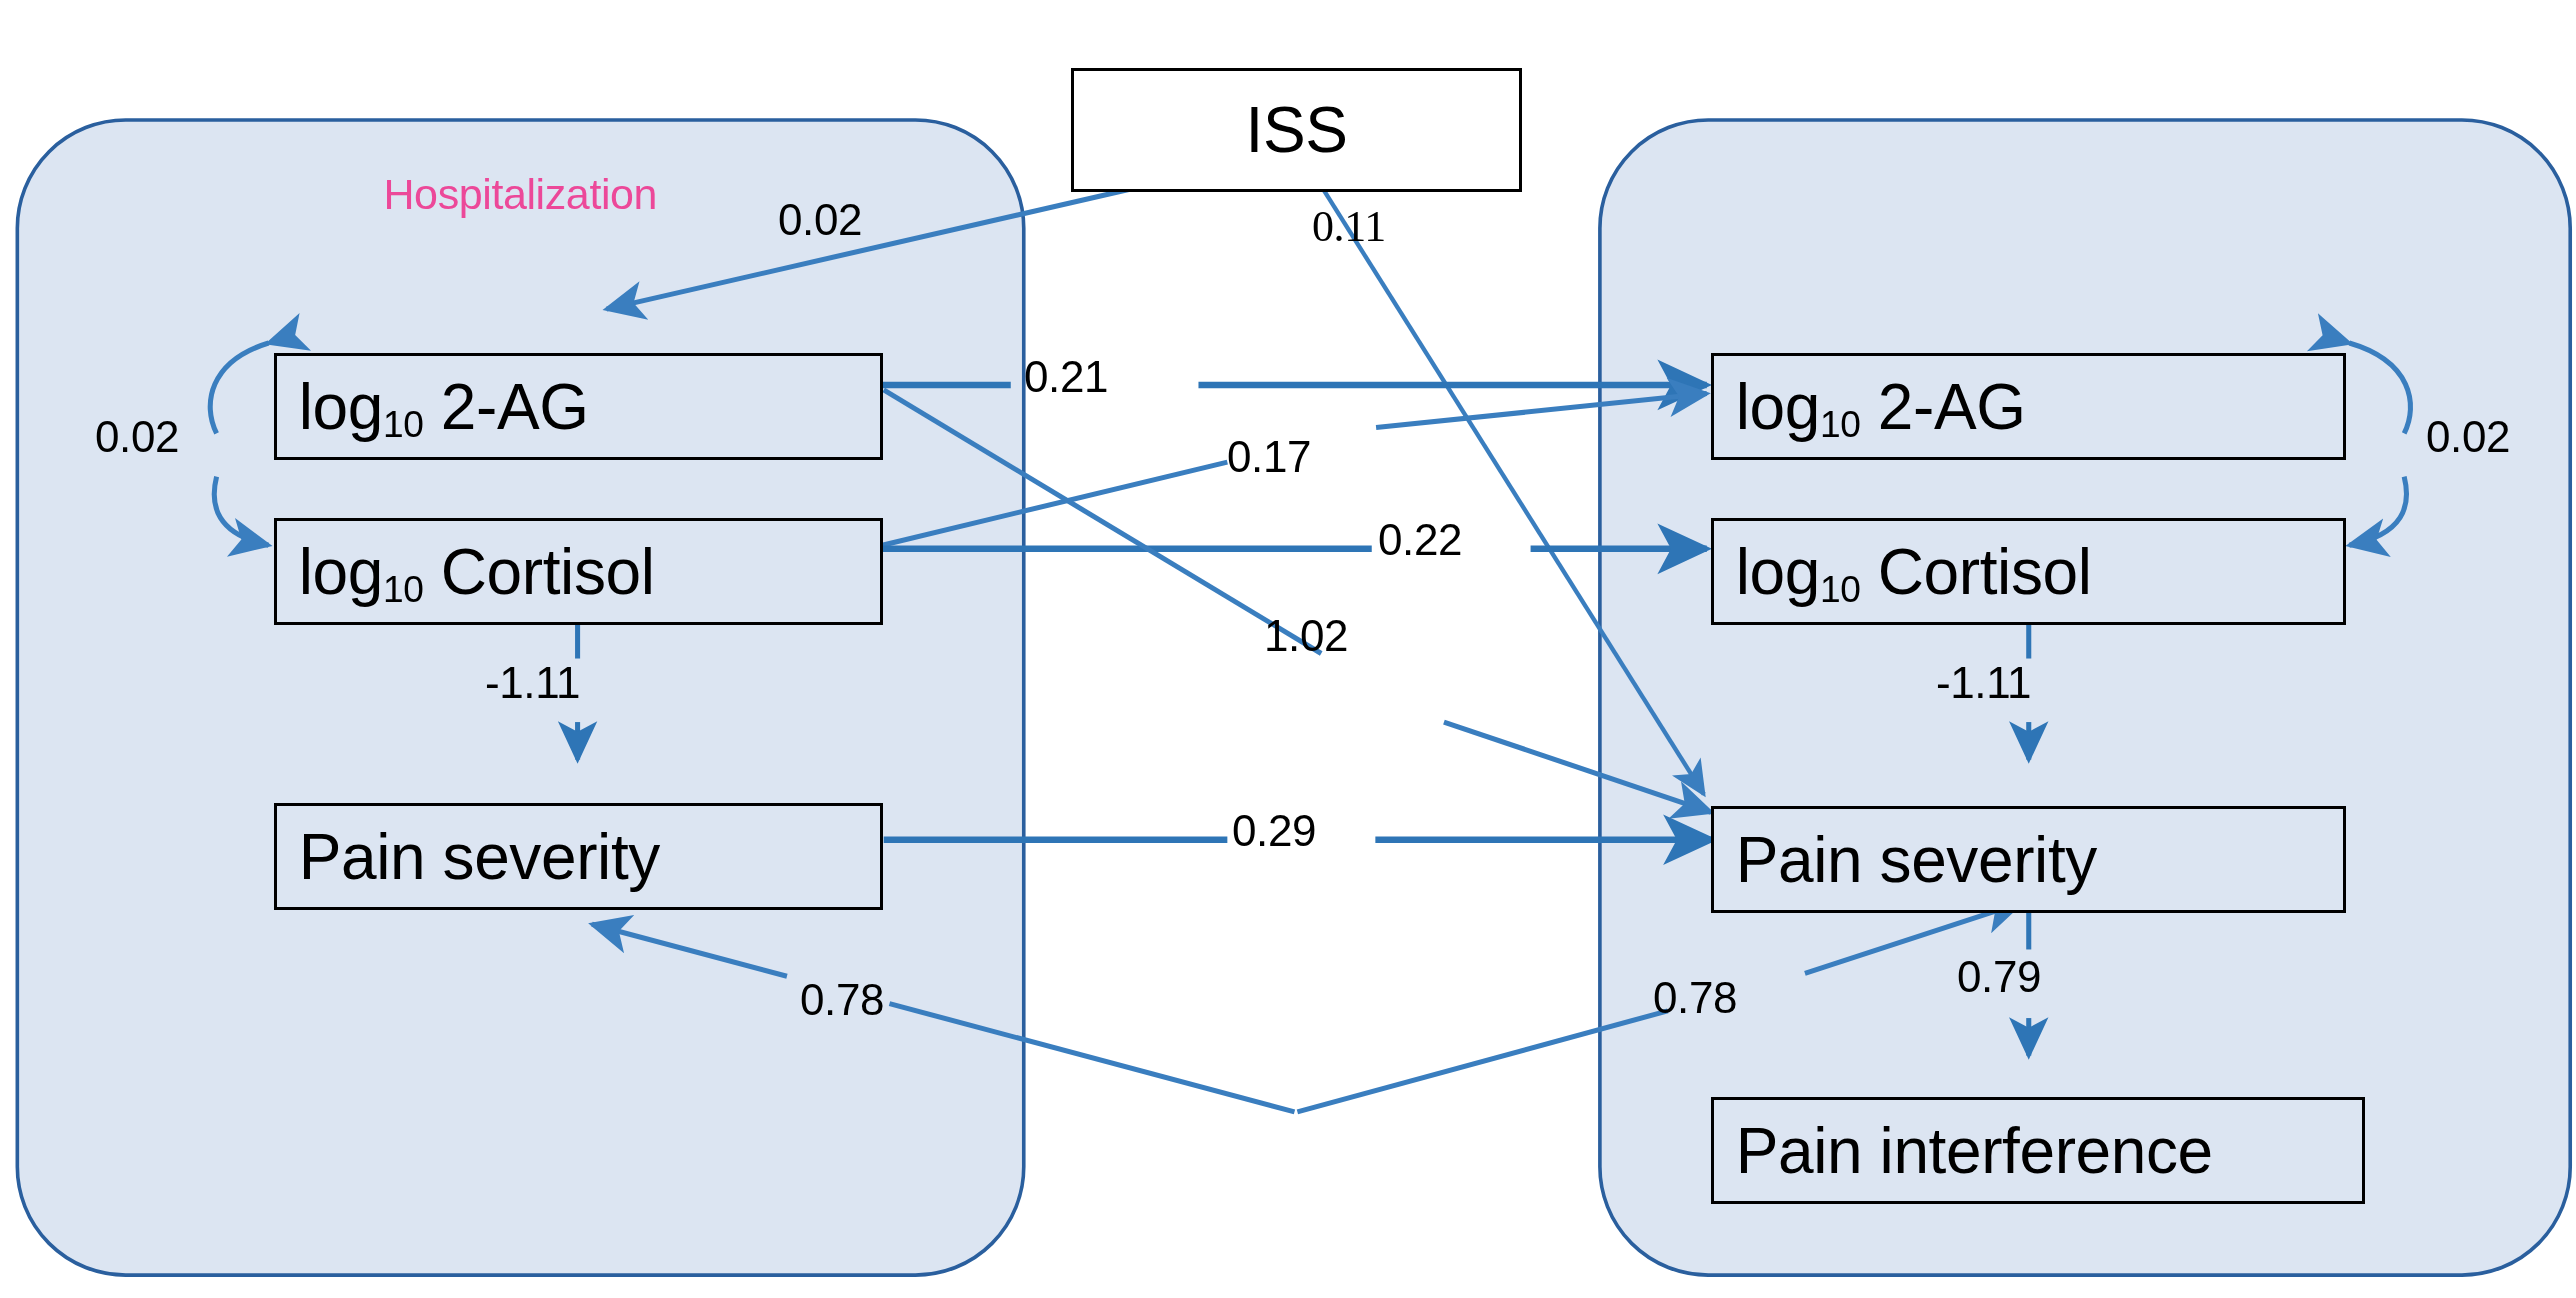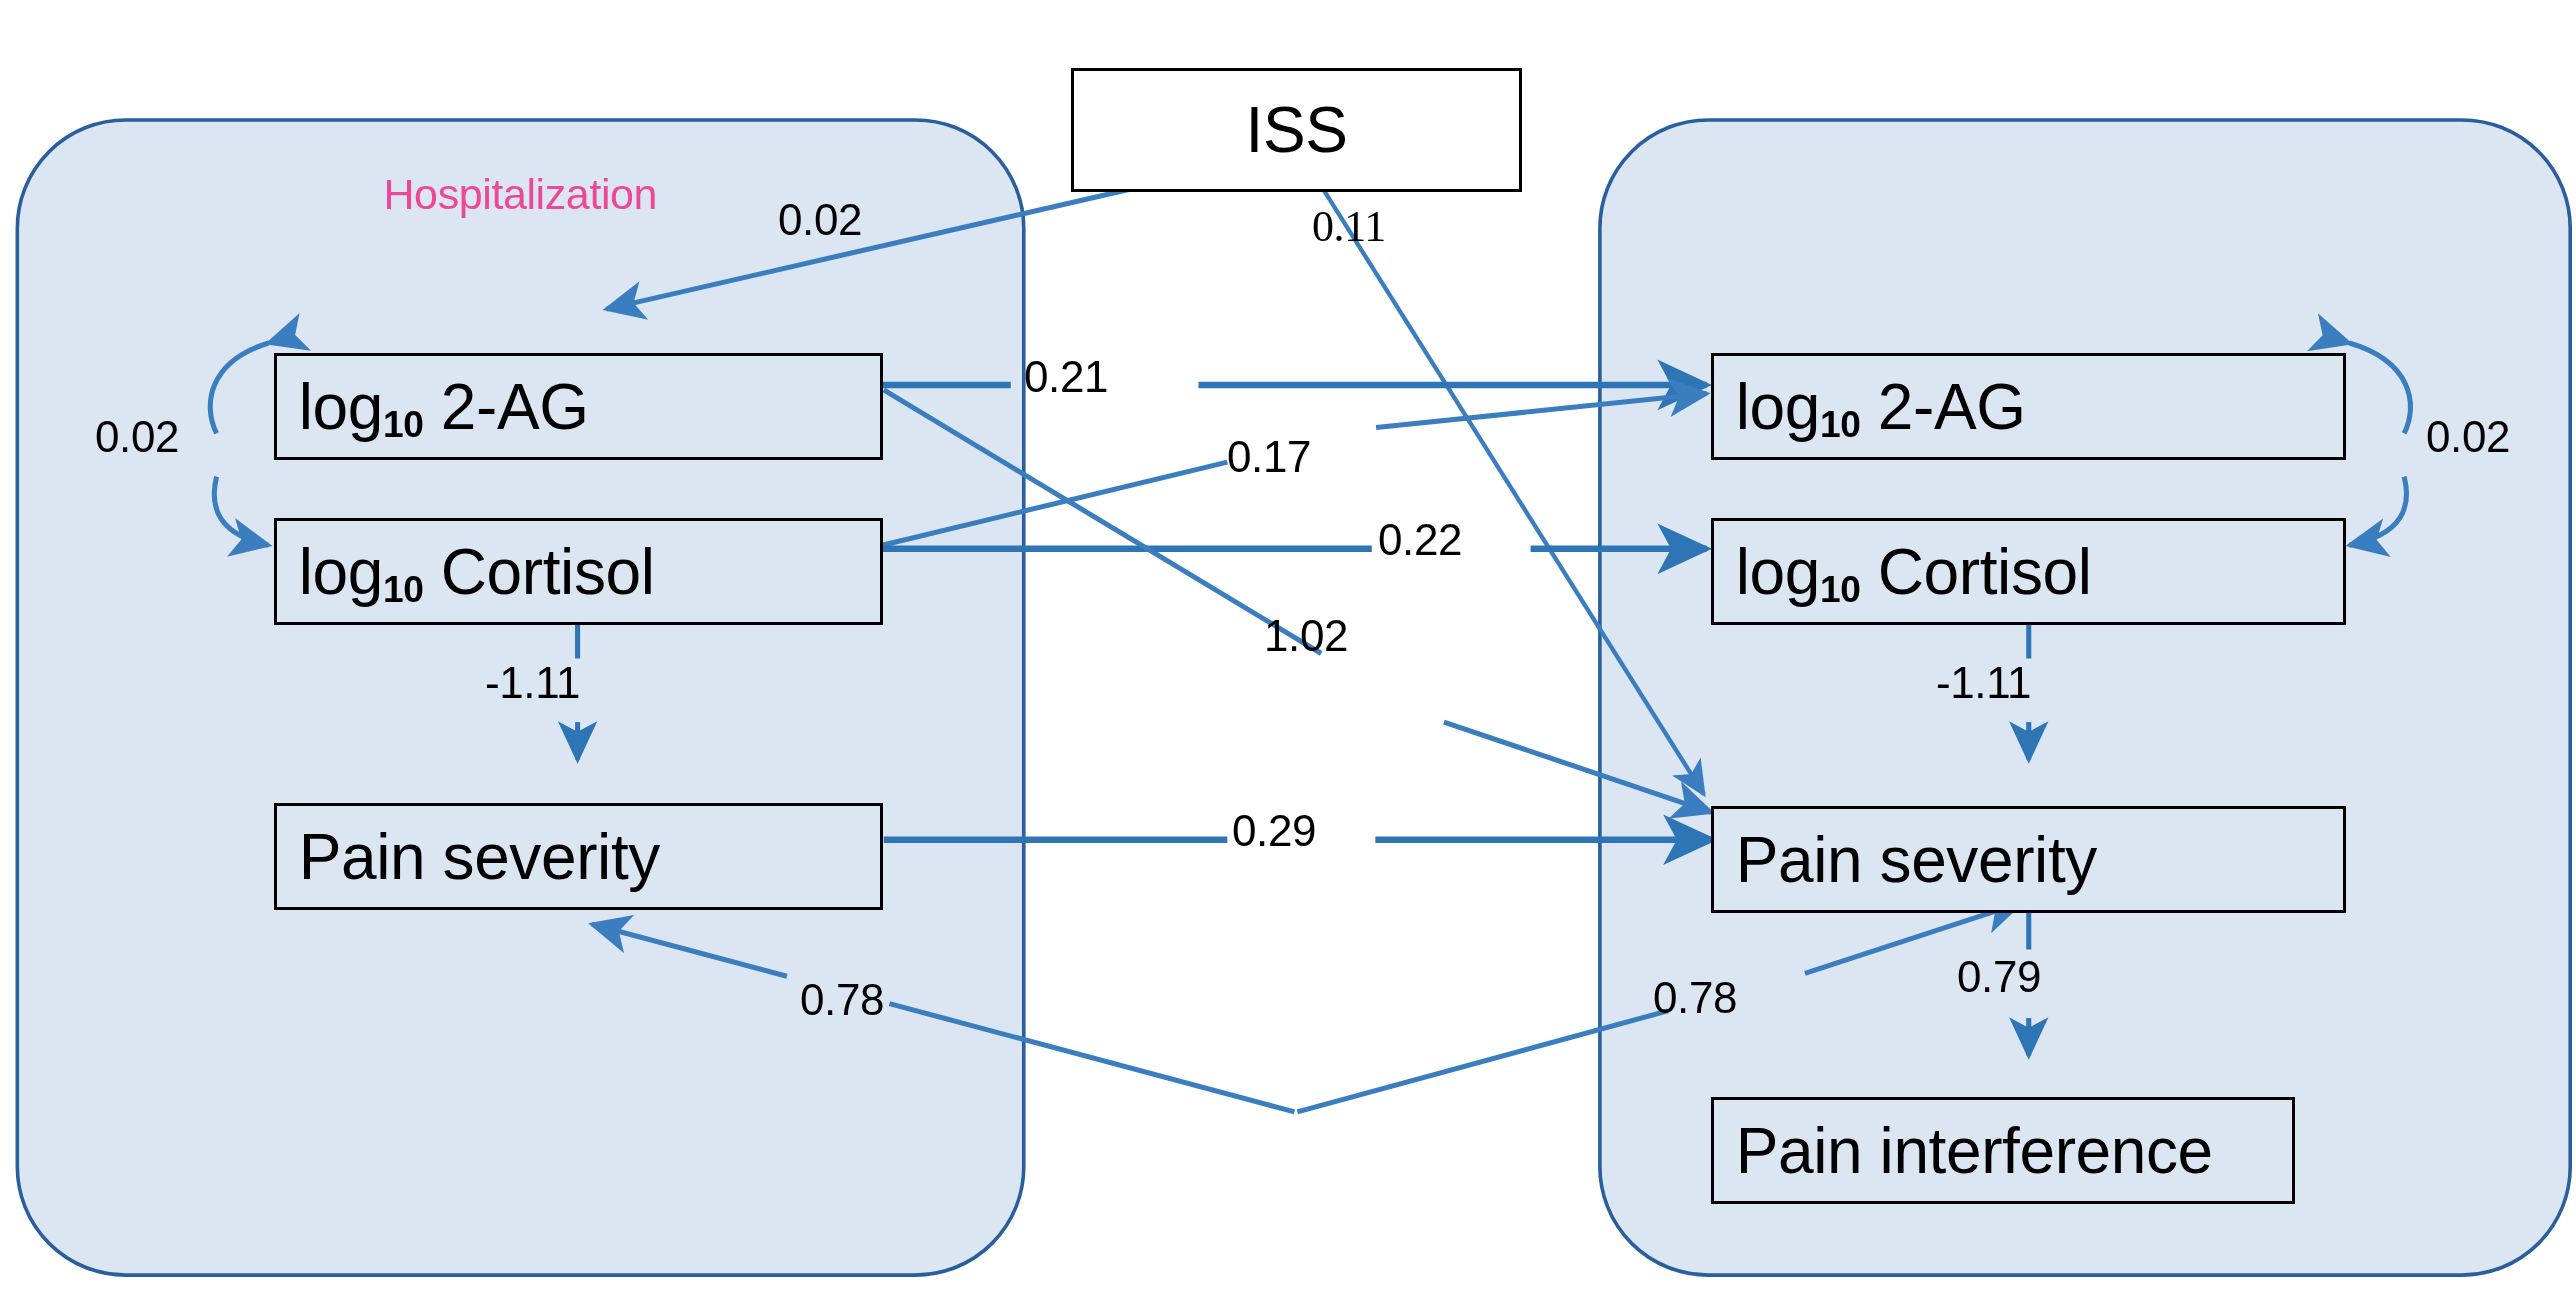--- a/index.html
+++ b/index.html
@@ -33,7 +33,7 @@
   }
   .node-box.inside-panel{ background:#dce5f2; }
   .node-box.exogenous{ background:#ffffff; justify-content:center; padding-left:0; }
-  .node-box sub{ font-size:0.58em; vertical-align:baseline; position:relative; top:0.22em;font-weight:bold; }
+  .node-box sub{ font-size:0.58em; vertical-align:baseline; position:relative; top:0.22em; }
   .panel-title{
     position:absolute;
     font-size:43px;

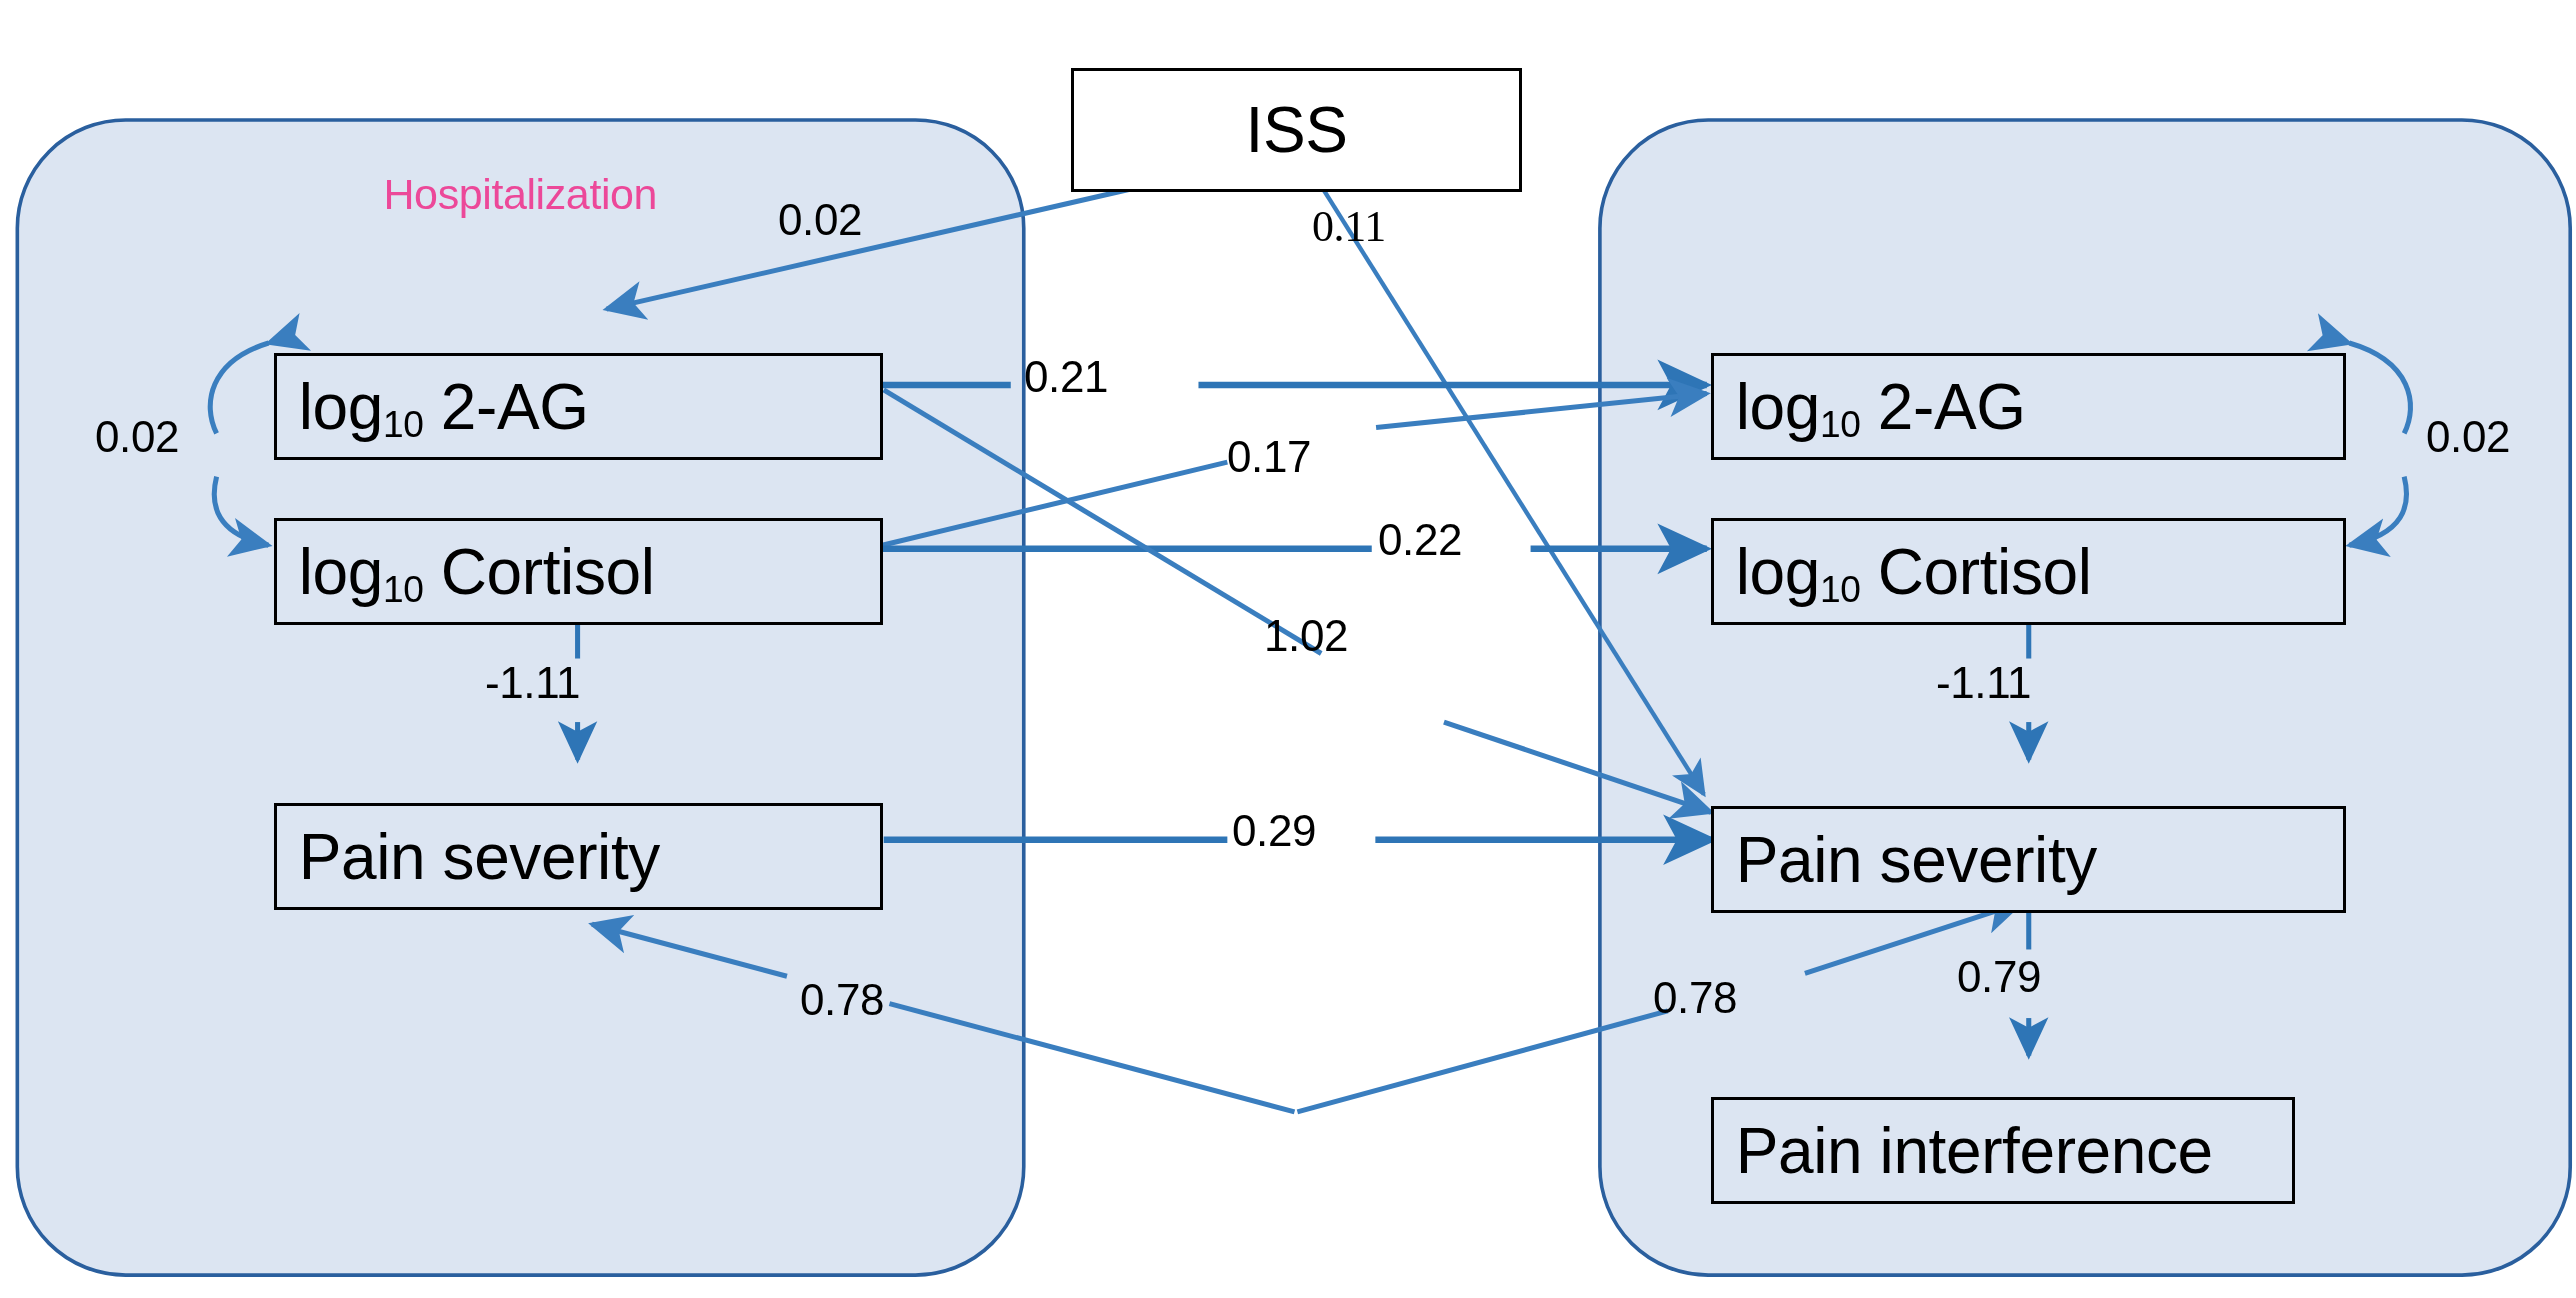--- a/index.html
+++ b/index.html
@@ -141,7 +141,7 @@
     <span>Pain severity</span>
   </div>
 
-  <div class="node-box inside-panel" style="left:1711px; top:1056px; width:584px; height:107px;text-align:center;">
+  <div class="node-box inside-panel" style="left:1711px; top:1056px; width:654px; height:107px;text-align:center;">
     <span>Pain interference</span>
   </div>
 

